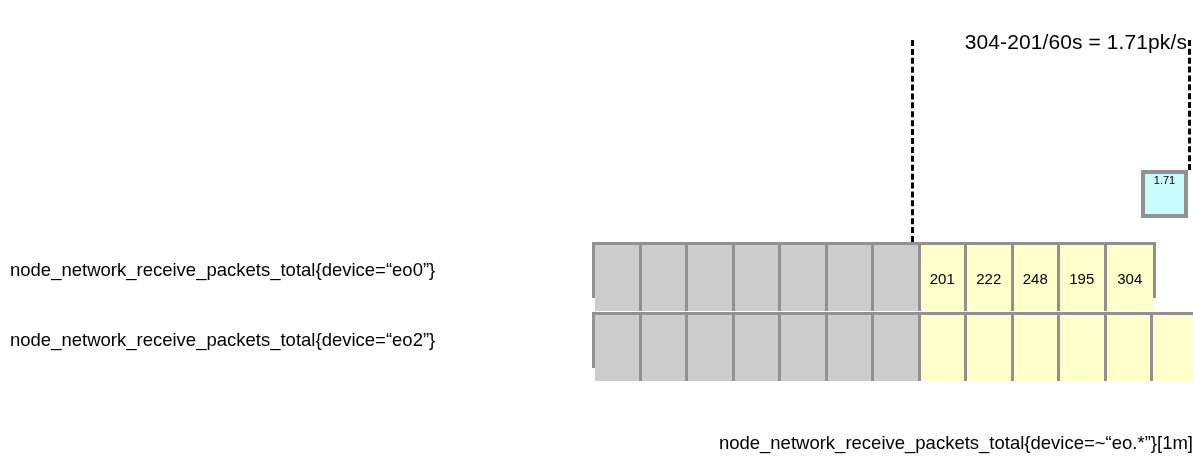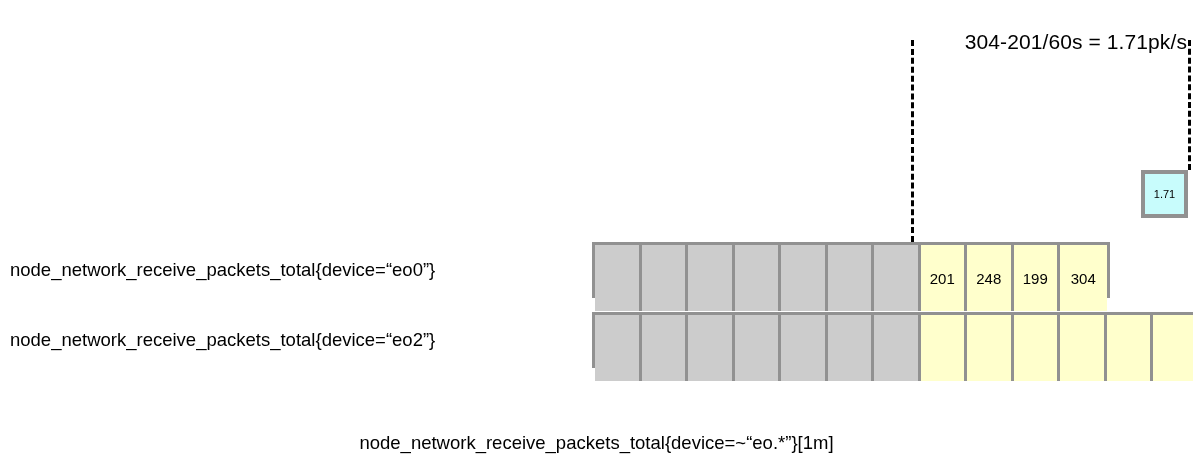--- a/index.html
+++ b/index.html
@@ -51,7 +51,7 @@
     background: #c8fcfc;
     border: 4px solid #919191;
     display: flex;
-    align-items: center;
+    align-items: flex-start;
     justify-content: center;
     font-size: 11px;
   }

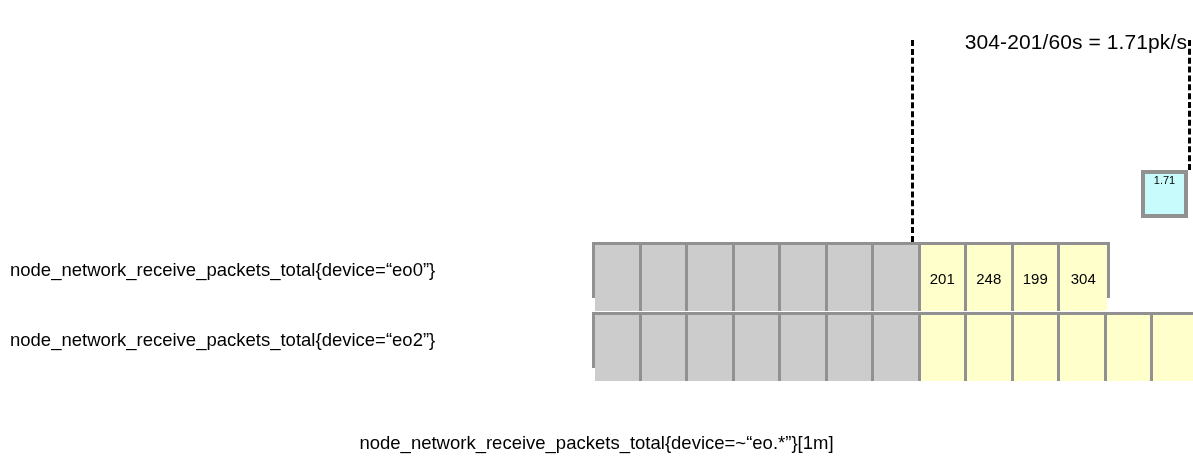--- a/index.html
+++ b/index.html
@@ -135,6 +135,7 @@
     <div class="cell gray"></div>
     <div class="cell gray"></div>
     <div class="cell yellow">201</div>
+    <div class="cell yellow">222</div>
     <div class="cell yellow">248</div>
     <div class="cell yellow">199</div>
     <div class="cell yellow">304</div>

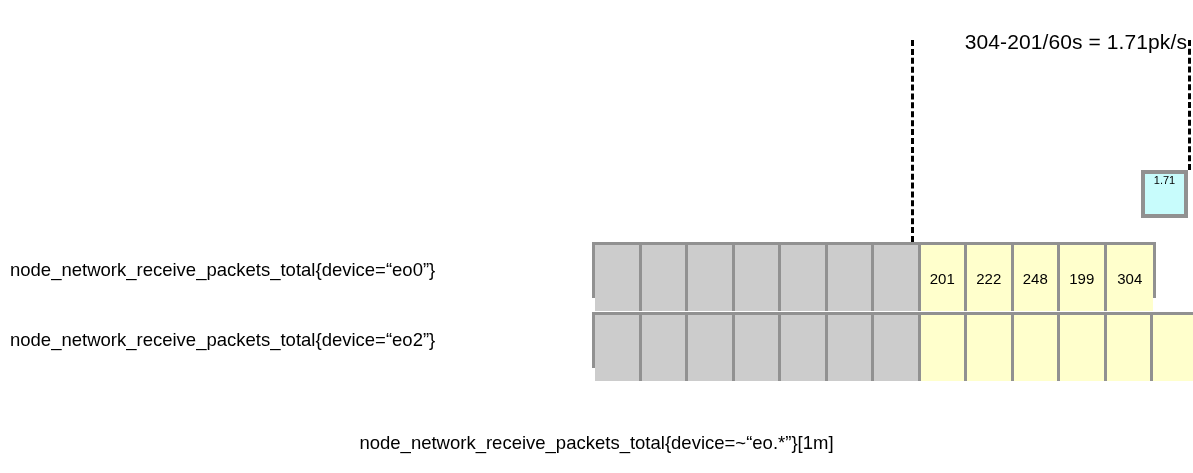--- a/index.html
+++ b/index.html
@@ -137,7 +137,7 @@
     <div class="cell yellow">201</div>
     <div class="cell yellow">222</div>
     <div class="cell yellow">248</div>
-    <div class="cell yellow">199</div>
+    <div class="cell yellow">195</div>
     <div class="cell yellow">304</div>
   </div>
 </div>

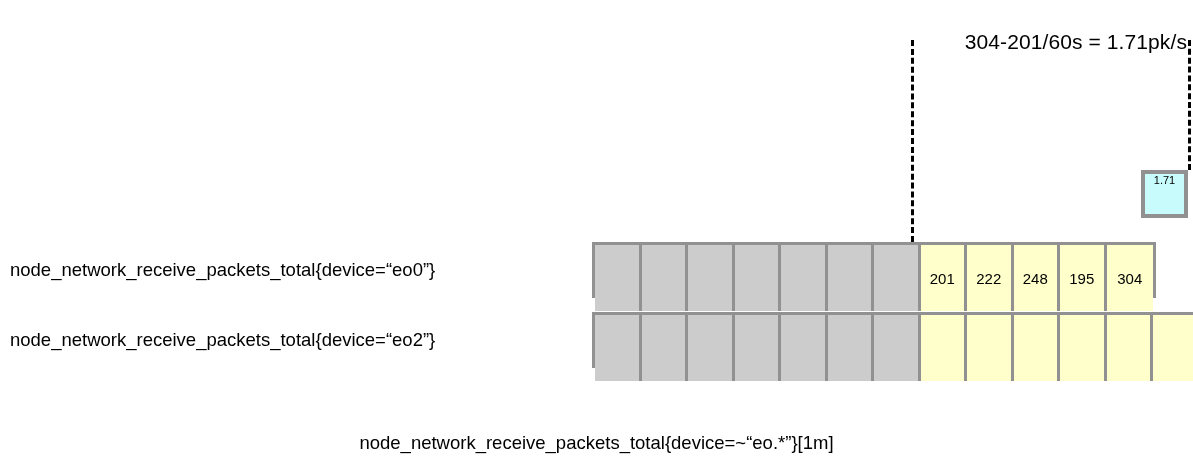--- a/index.html
+++ b/index.html
@@ -107,7 +107,7 @@
     left: 0;
     top: 432px;
     width: 1193px;
-    text-align: center;
+    text-align: right;
     font-size: 18.5px;
     white-space: nowrap;
   }

